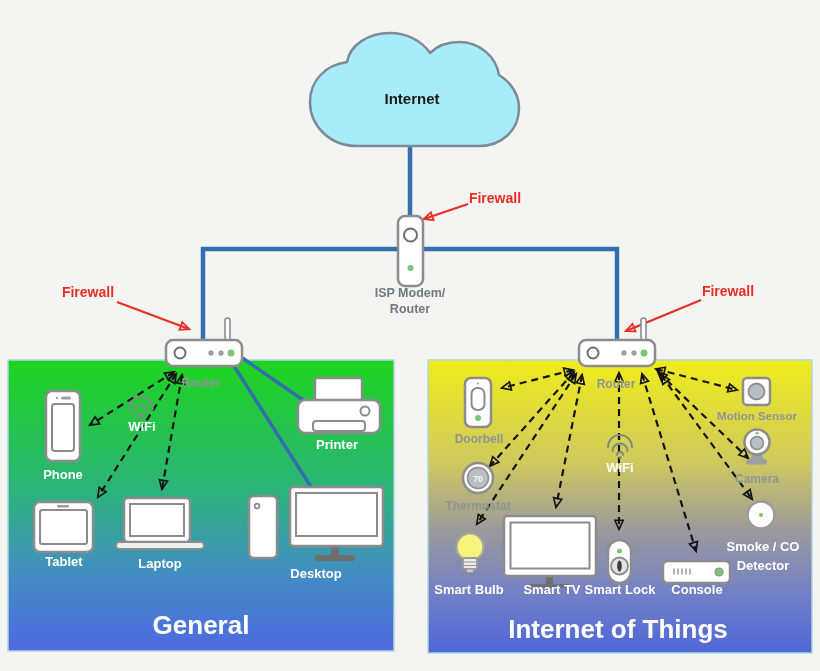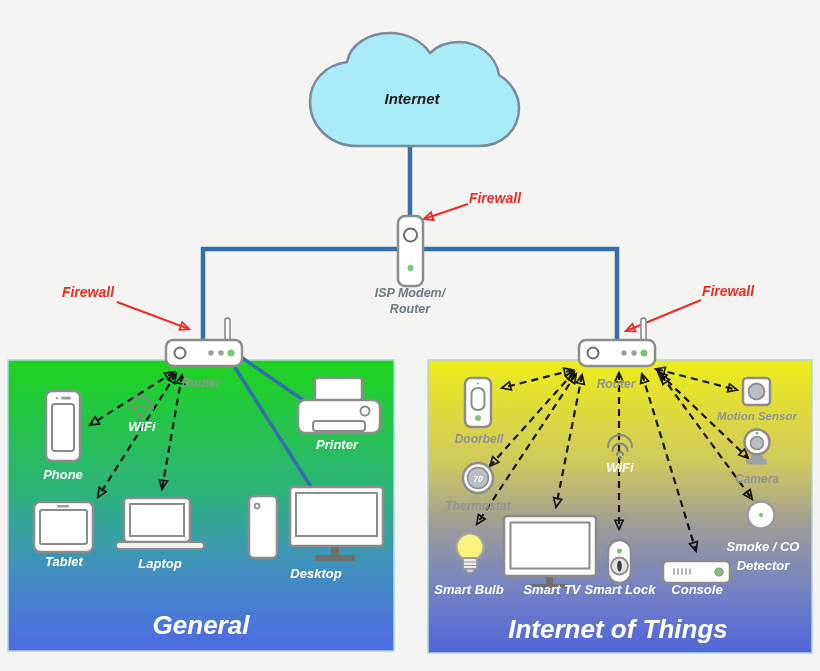--- a/index.html
+++ b/index.html
@@ -3,7 +3,7 @@
 <meta charset="utf-8">
 <style>
   html,body{margin:0;padding:0;background:#f4f4f3;}
-  .stage{position:relative;width:820px;height:663px;background:#f4f4f3;overflow:hidden;font-style:italic;}
+  .stage{position:relative;width:820px;height:663px;background:#f4f4f3;overflow:hidden;}
   svg{display:block;}
   text{font-family:"Liberation Sans",sans-serif;font-weight:700;}
   .t-black{fill:#1a1a1a;font-size:15px;}

